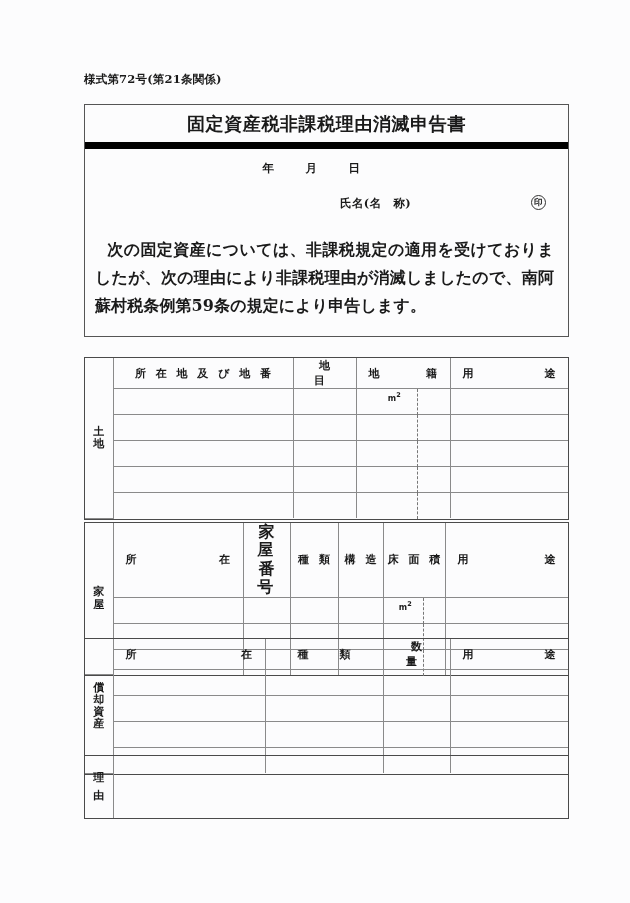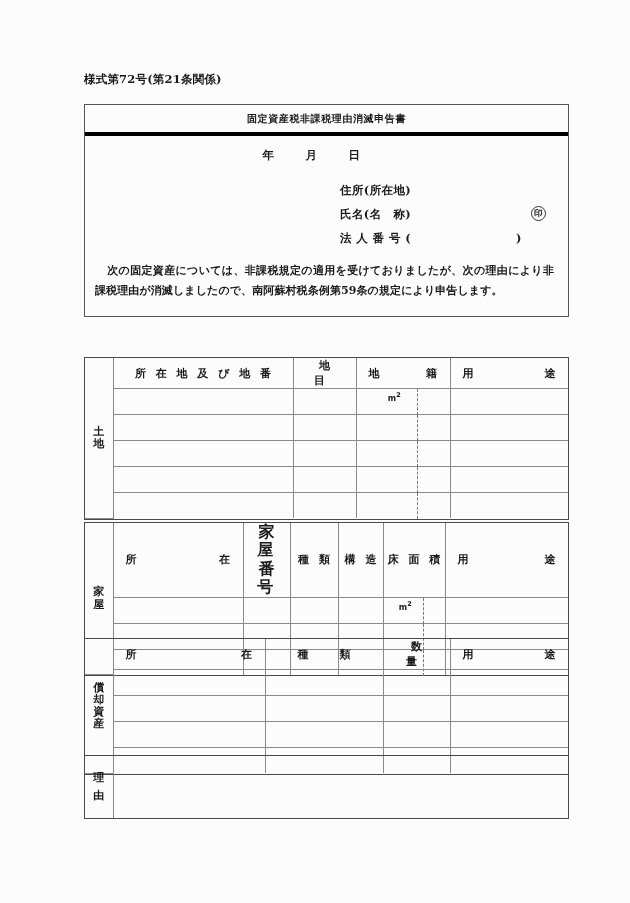--- a/index.html
+++ b/index.html
@@ -44,9 +44,9 @@
     box-sizing: border-box;
   }
   .title-row {
-    border-bottom: 4px solid #000000;
+    border-bottom: 7px solid #000000;
     text-align: center;
-    font-size: 10px;
+    font-size: 18px;
     padding: 7px 0 6px 0;
     letter-spacing: 0.6px;
   }

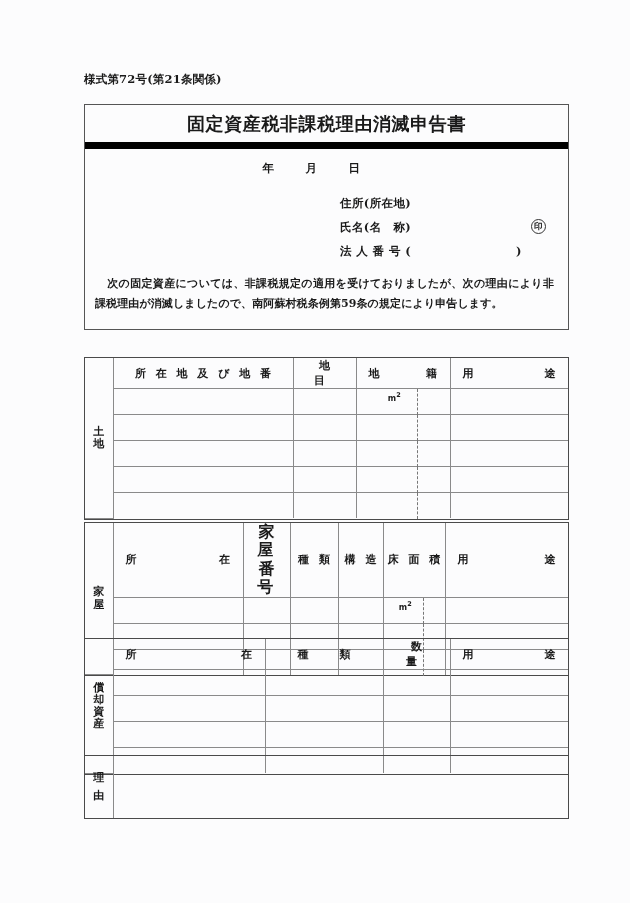--- a/index.html
+++ b/index.html
@@ -209,9 +209,6 @@
 
 
     <div class="decl-block">
-      <div class="decl-line">
-        <span>住所(所在地)</span>
-      </div>
       <div class="decl-line">
         <span>氏名(名　称)</span>
         <span class="seal">印</span>

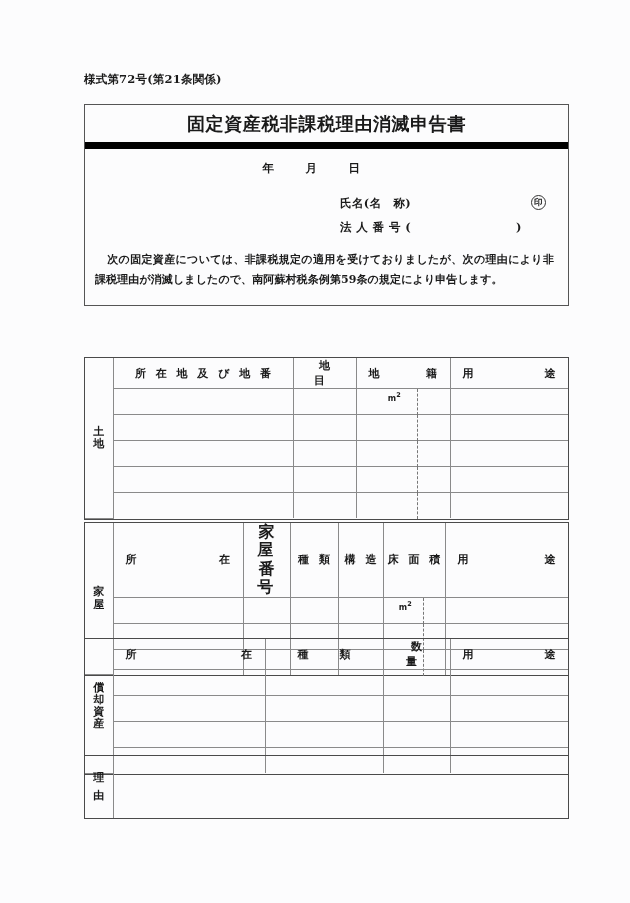--- a/index.html
+++ b/index.html
@@ -214,11 +214,6 @@
         <span class="seal">印</span>
       </div>
       <div class="num-line">
-        <div>
-          <span>法 人 番 号 (</span>
-          <span class="paren-gap"></span>
-          <span>)</span>
-        </div>
       </div>
     </div>
 

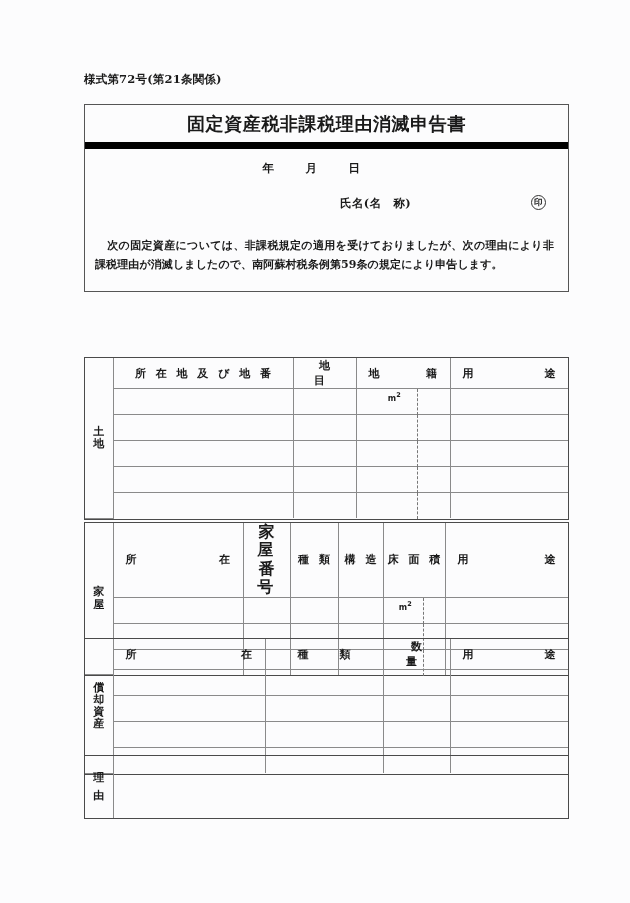--- a/index.html
+++ b/index.html
@@ -96,7 +96,7 @@
   .num-line .paren-gap { display: inline-block; width: 96px; }
 
   .body-text {
-    font-size: 11px;
+    font-size: 16px;
     line-height: 1.75;
     padding: 16px 14px 16px 10px;
     text-align: justify;

